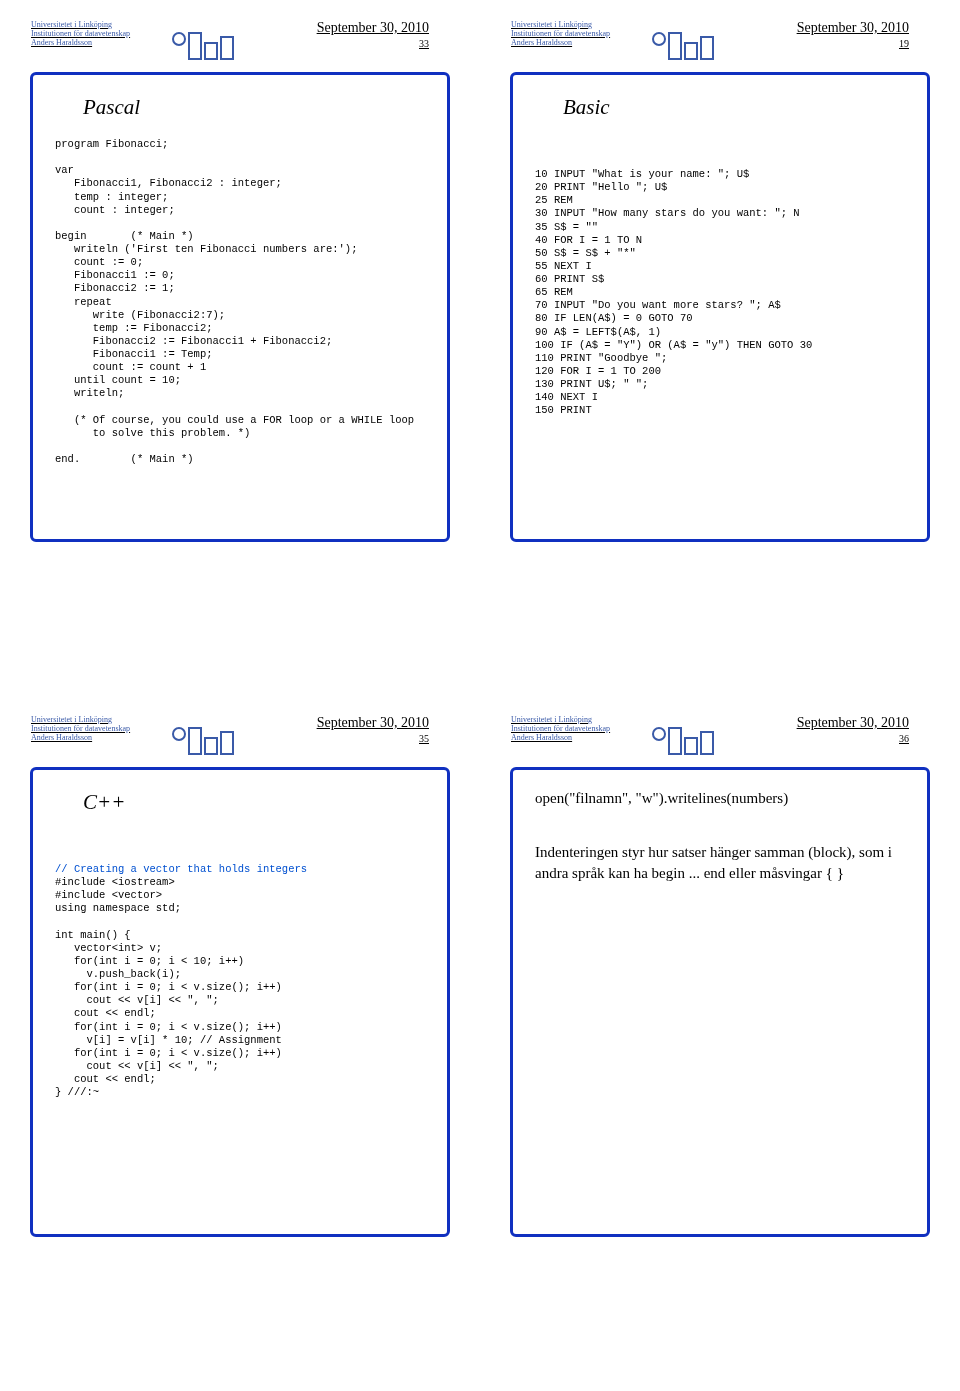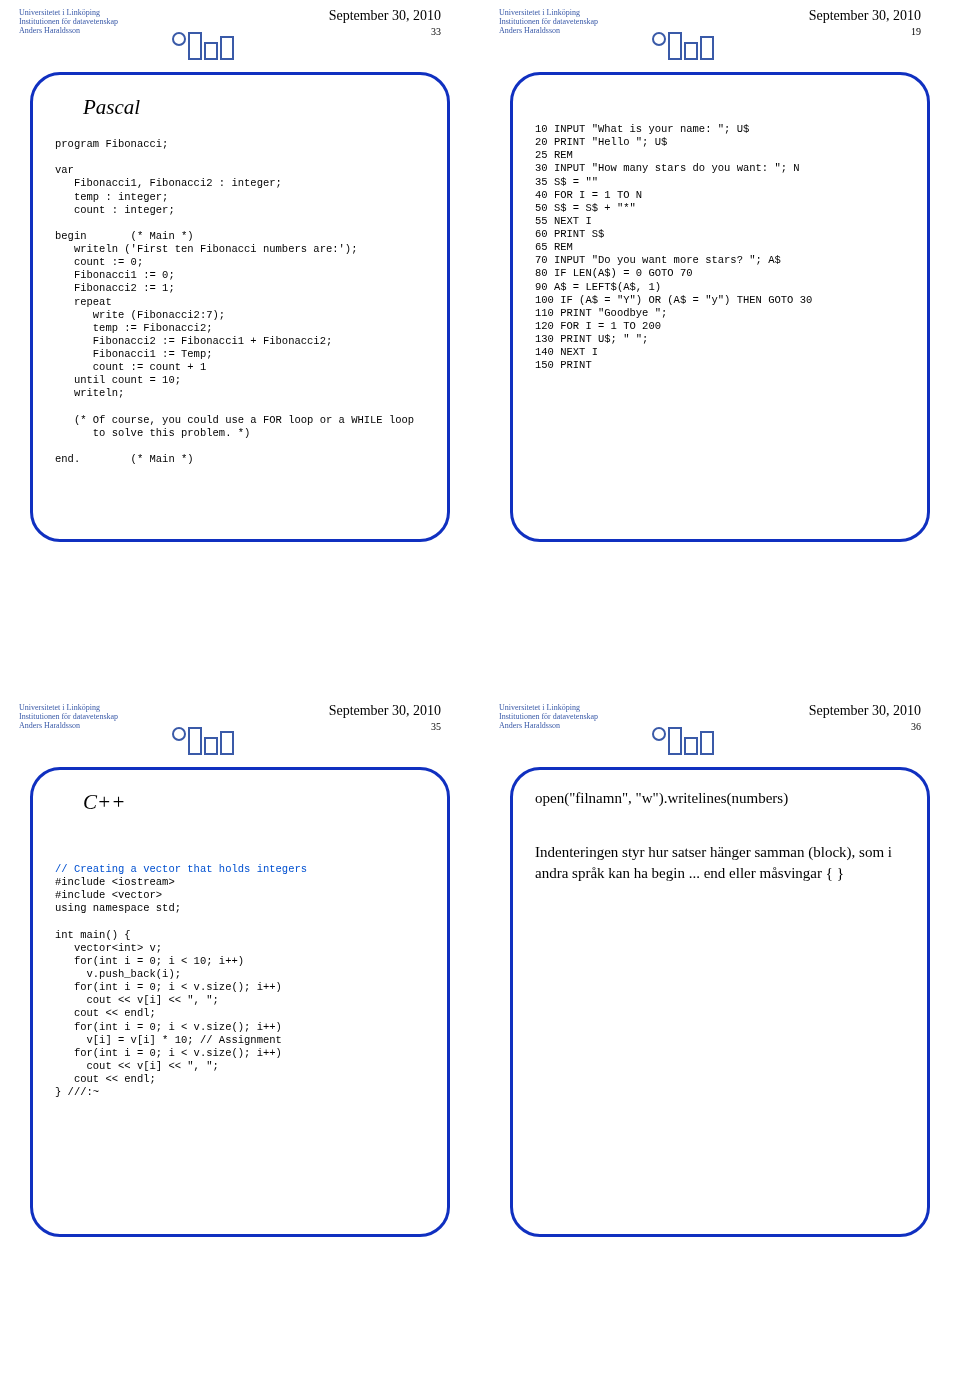--- a/index.html
+++ b/index.html
@@ -16,8 +16,9 @@
   }
   .slide {
     position:relative;
-    padding:4px;
+    padding:16px;
     height:695px;
+    text-decoration:underline;
   }
   .hdr {
     display:flex;

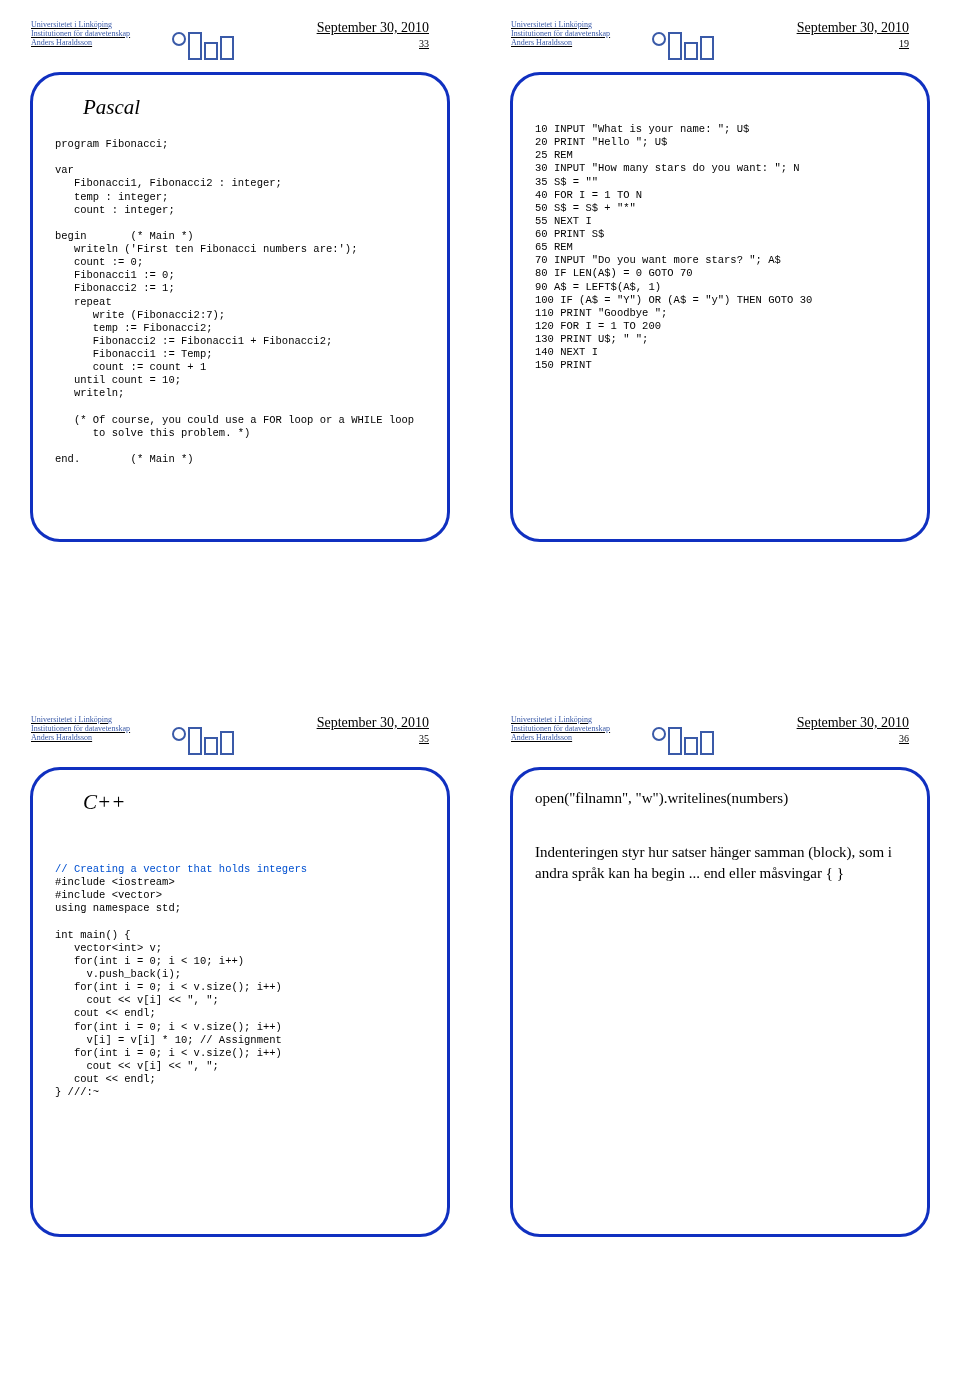--- a/index.html
+++ b/index.html
@@ -51,7 +51,7 @@
     top:72px; left:30px; right:30px;
     height:470px;
     border:3px solid #1030c0;
-    border-radius:30px;
+    border-radius:6px;
     padding:18px 22px 18px 22px;
   }
   .title {

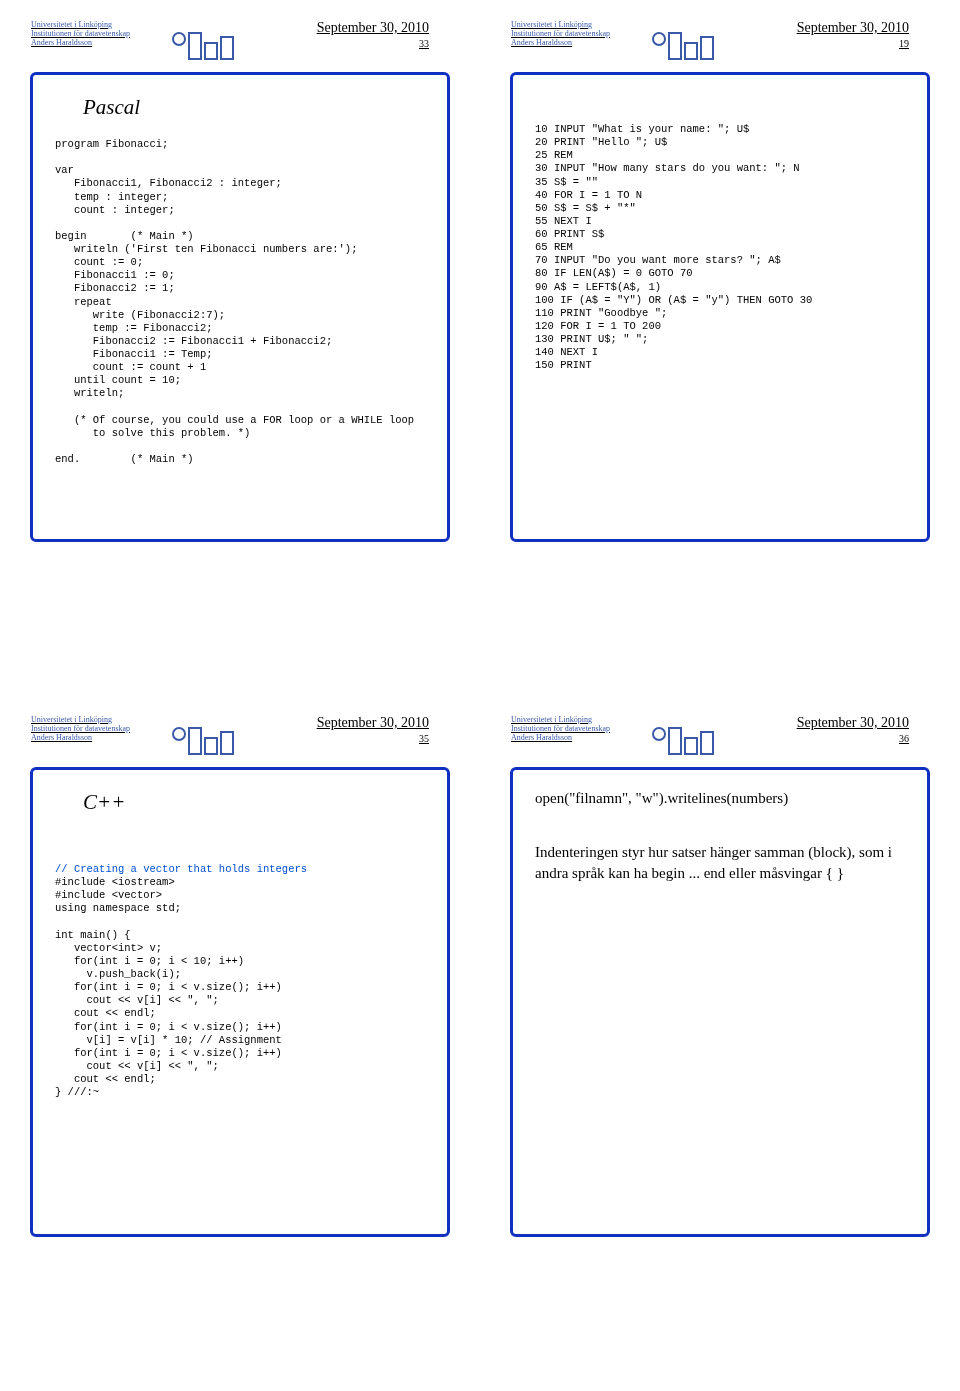--- a/index.html
+++ b/index.html
@@ -147,6 +147,7 @@
         <div class="bar b3"></div>
     </div>
     <div class="frame">
+      <div class="title">Basic</div>
       <div style="height:30px"></div>
       <div class="code">10 INPUT "What is your name: "; U$
 20 PRINT "Hello "; U$

